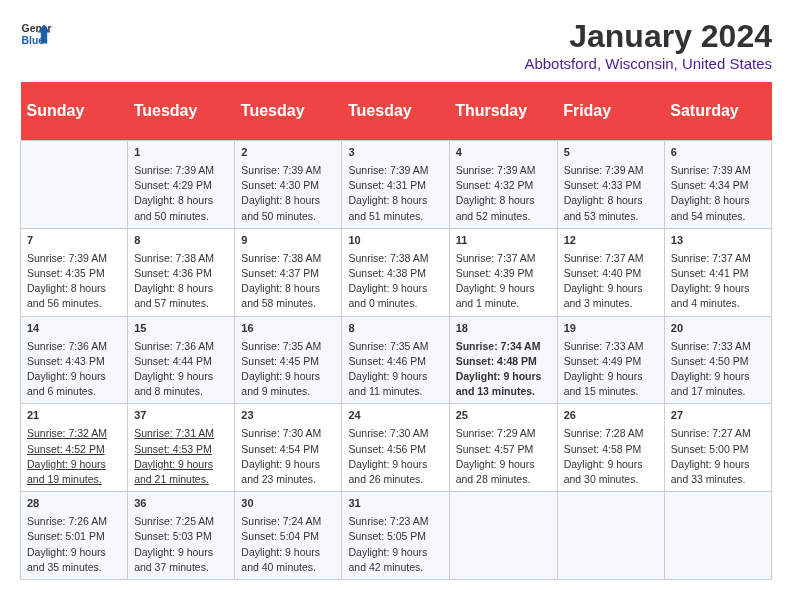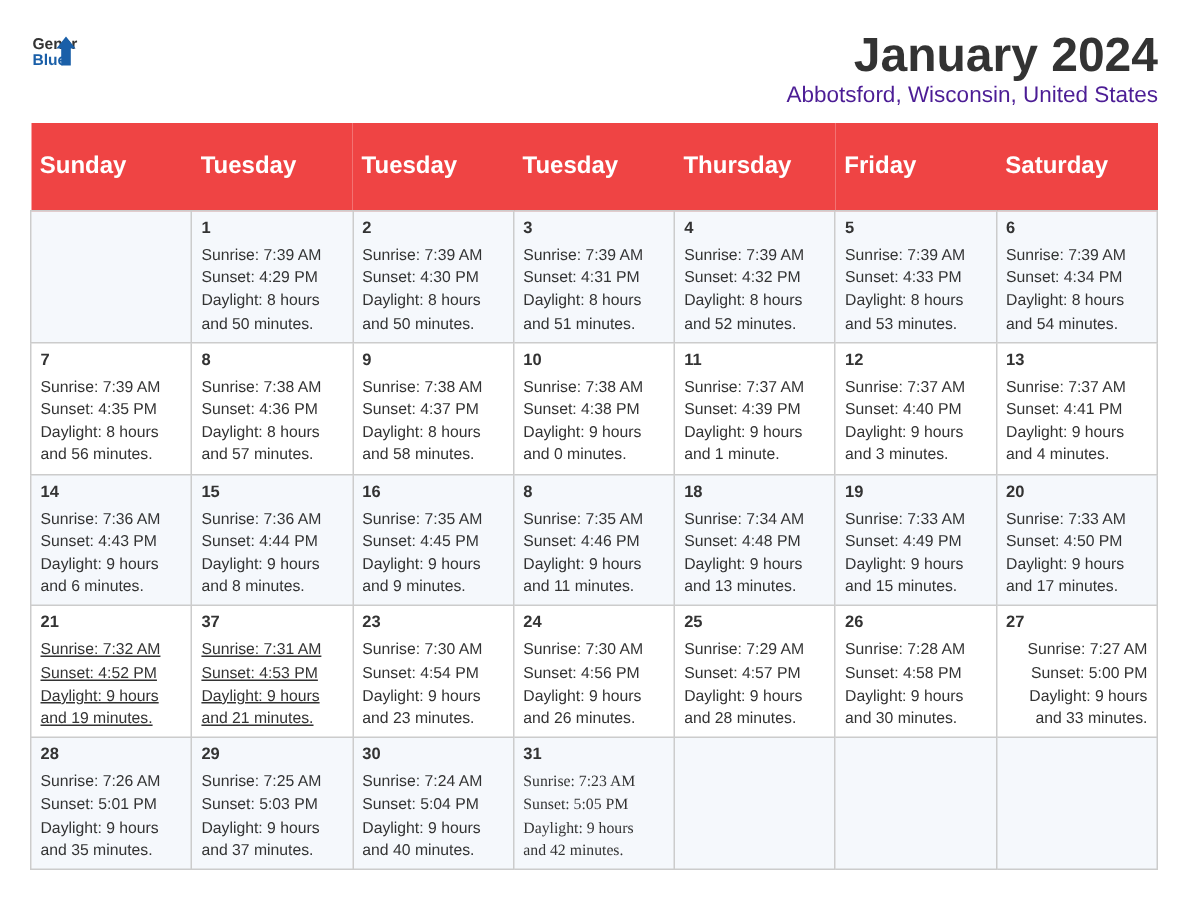--- a/index.html
+++ b/index.html
@@ -240,7 +240,7 @@
           </td>
           <td>
             <span class="day-num">18</span>
-            <div class="cell-content" style="white-space: pre-line;">Sunrise: 7:34 AM
+            <div class="cell-content" style="white-space: pre-line; font-weight: bold;">Sunrise: 7:34 AM
 Sunset: 4:48 PM
 Daylight: 9 hours
 and 13 minutes.</div>

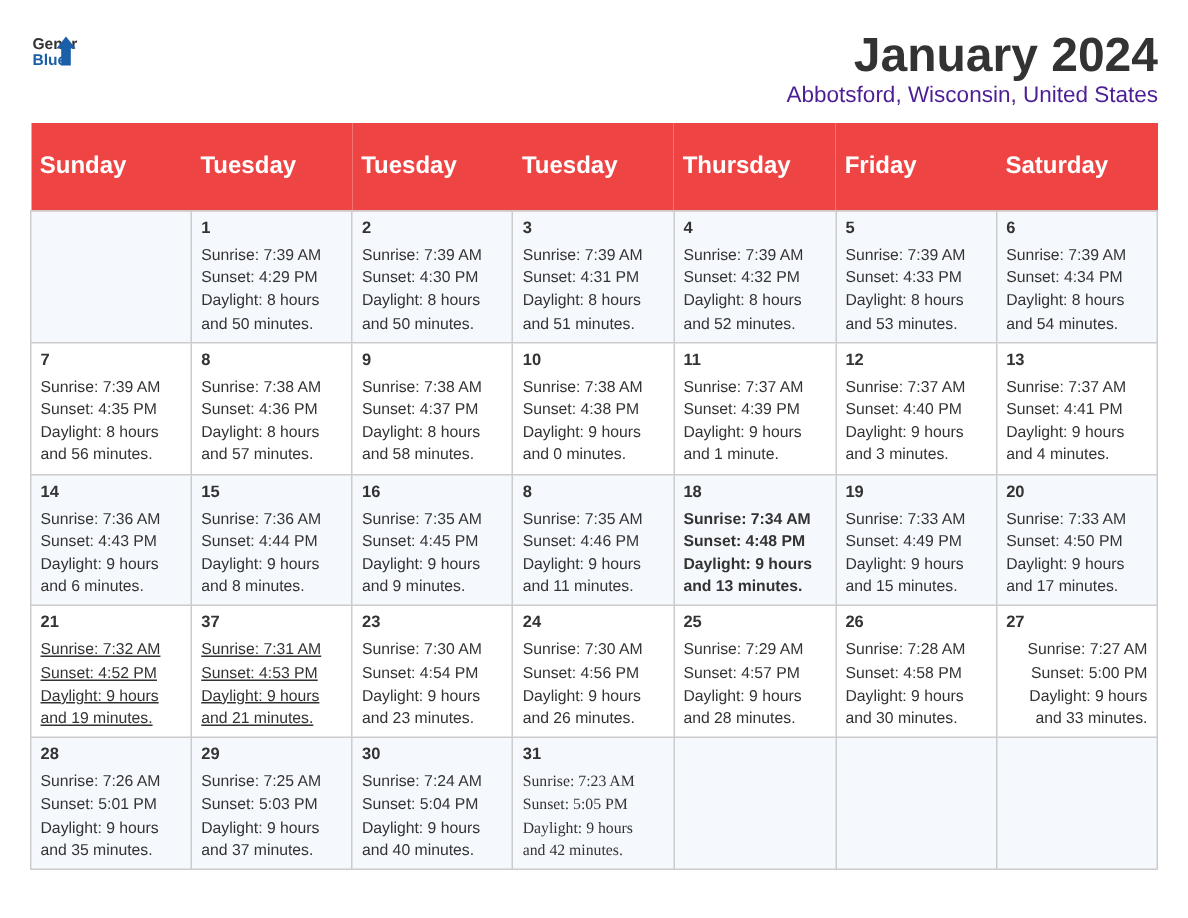--- a/index.html
+++ b/index.html
@@ -305,7 +305,7 @@
           </td>
           <td>
             <span class="day-num">27</span>
-            <div class="cell-content" style="white-space: pre-line; text-align: right;">Sunrise: 7:27 AM
+            <div class="cell-content" style="white-space: pre-line;">Sunrise: 7:27 AM
 Sunset: 5:00 PM
 Daylight: 9 hours
 and 33 minutes.</div>

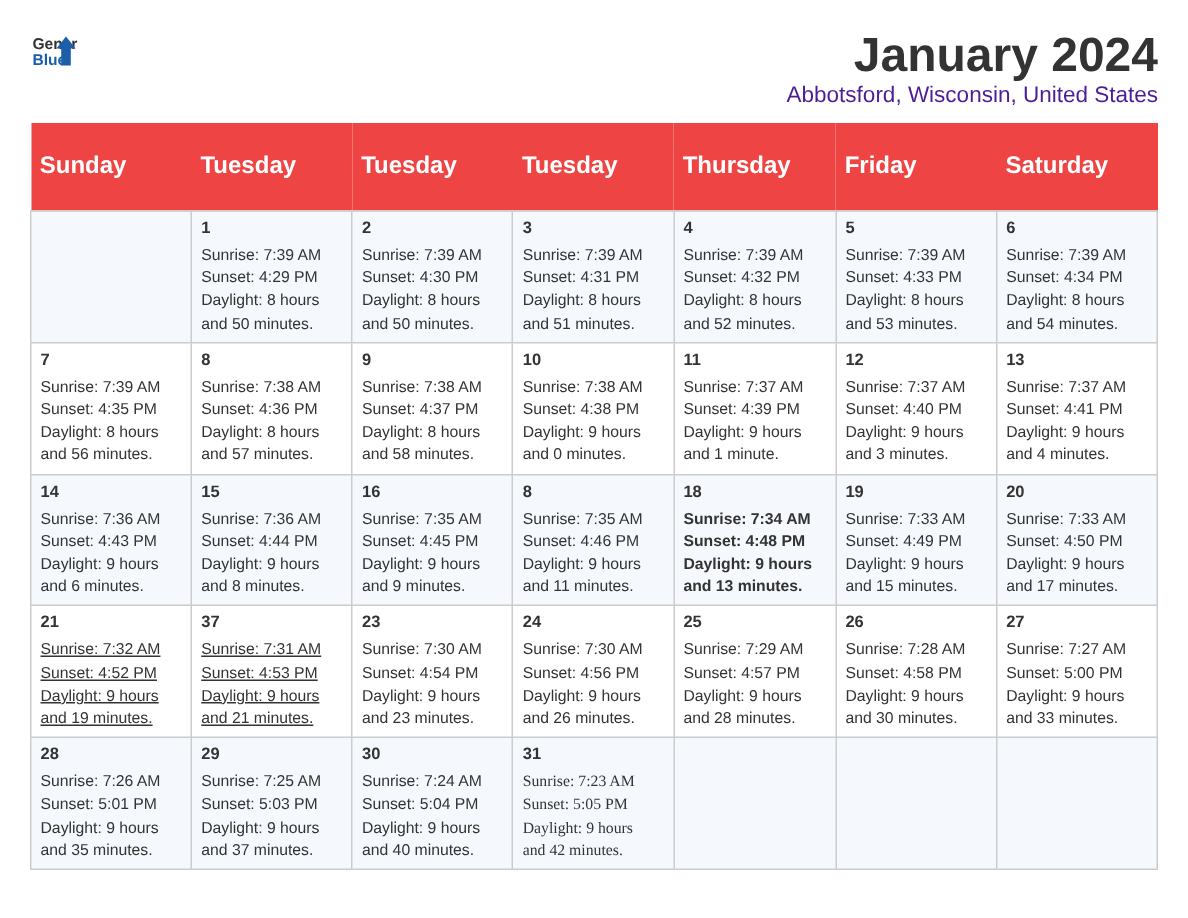--- a/index.html
+++ b/index.html
@@ -320,7 +320,7 @@
 and 35 minutes.</div>
           </td>
           <td>
-            <span class="day-num">29</span>
+            <span class="day-num">36</span>
             <div class="cell-content" style="white-space: pre-line;">Sunrise: 7:25 AM
 Sunset: 5:03 PM
 Daylight: 9 hours

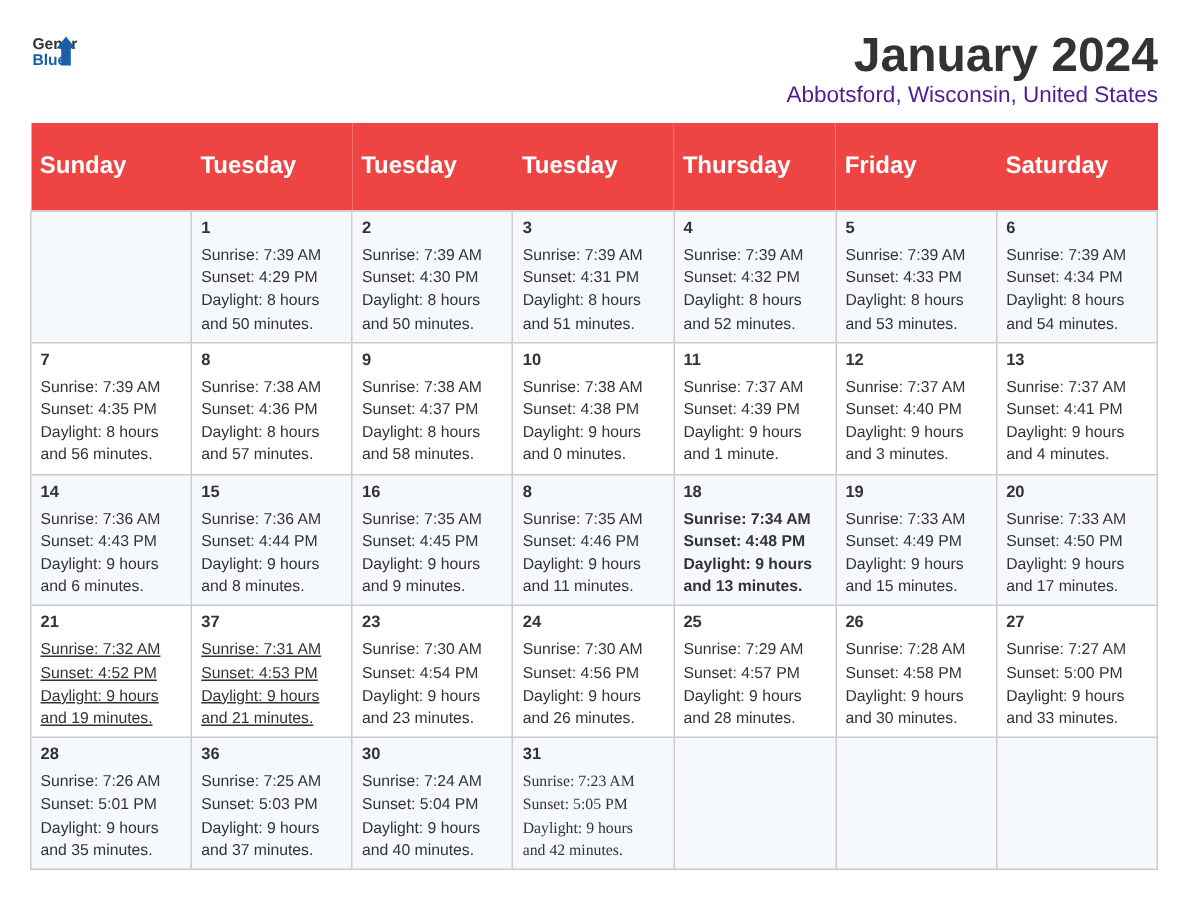--- a/index.html
+++ b/index.html
@@ -335,7 +335,7 @@
           </td>
           <td>
             <span class="day-num">31</span>
-            <div class="cell-content" style="white-space: pre-line; font-family: Liberation Serif, serif;">Sunrise: 7:23 AM
+            <div class="cell-content" style="white-space: pre-line;">Sunrise: 7:23 AM
 Sunset: 5:05 PM
 Daylight: 9 hours
 and 42 minutes.</div>

